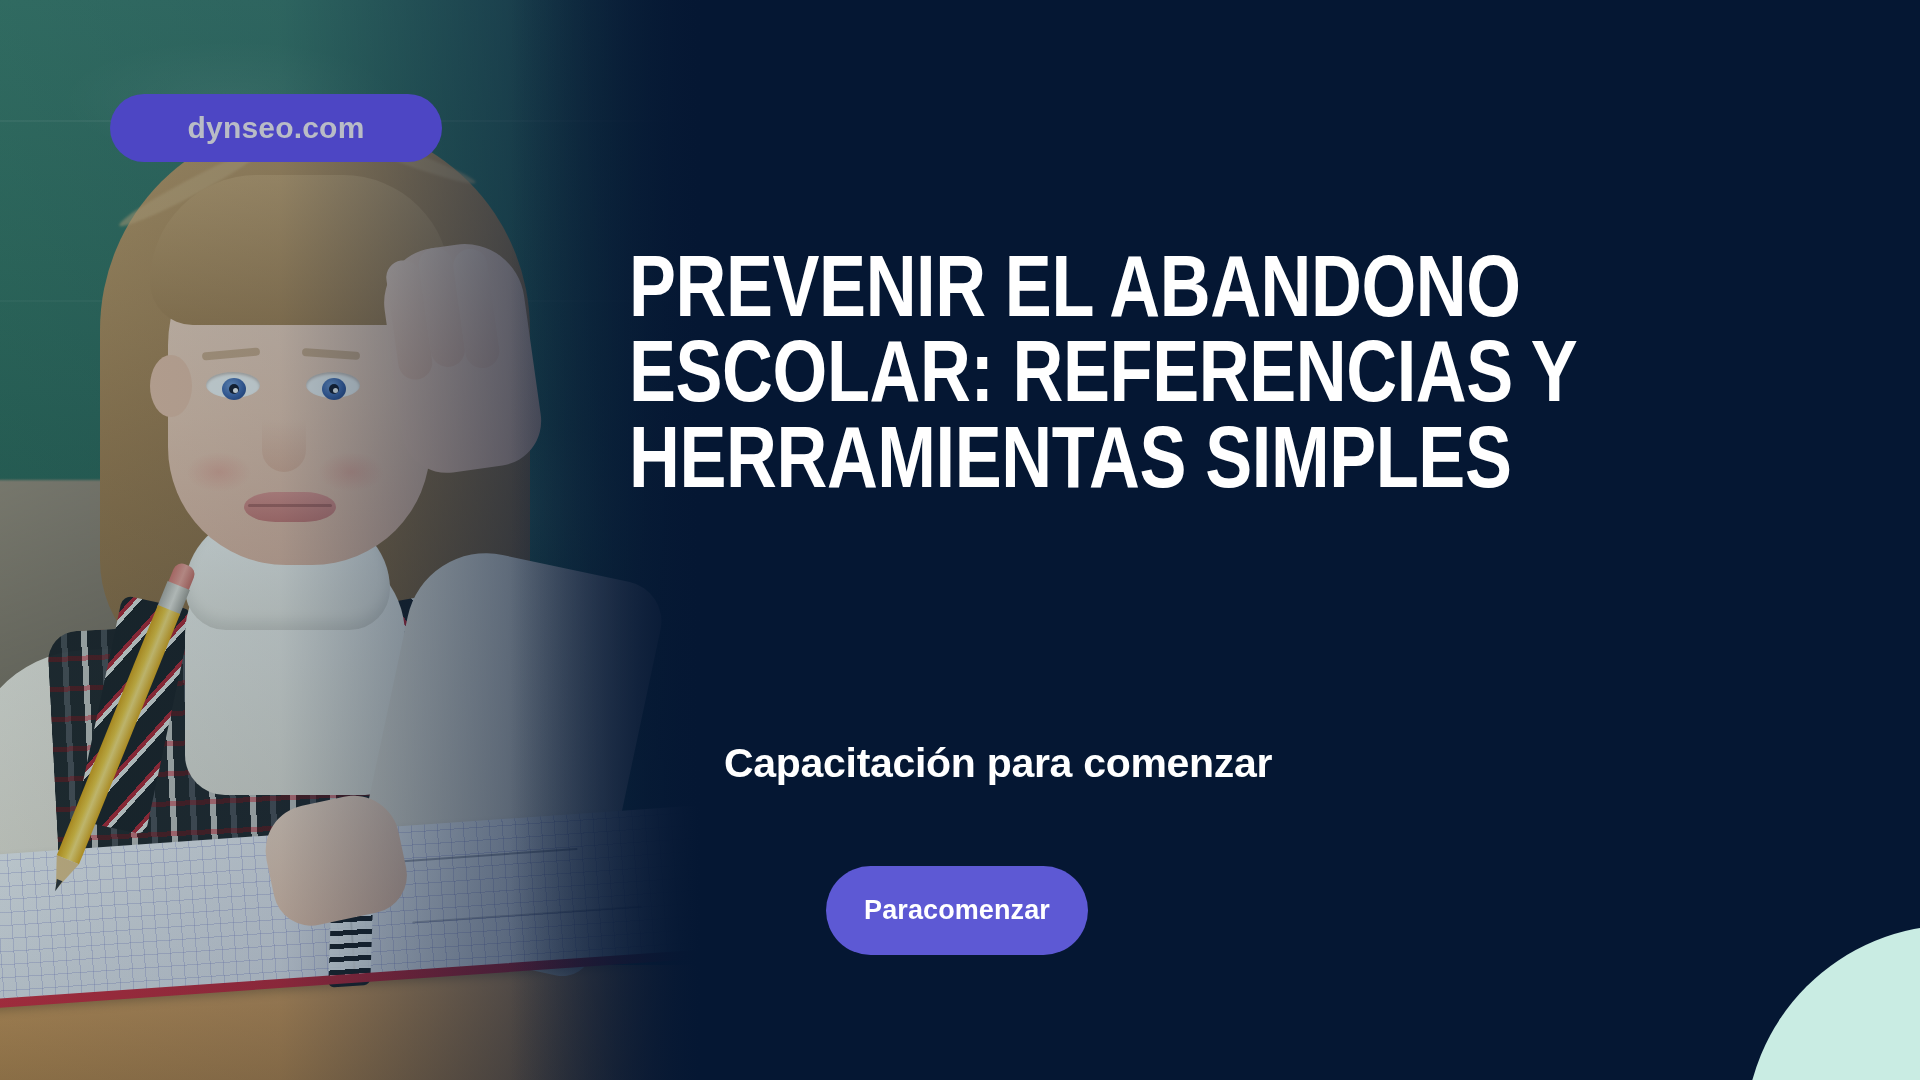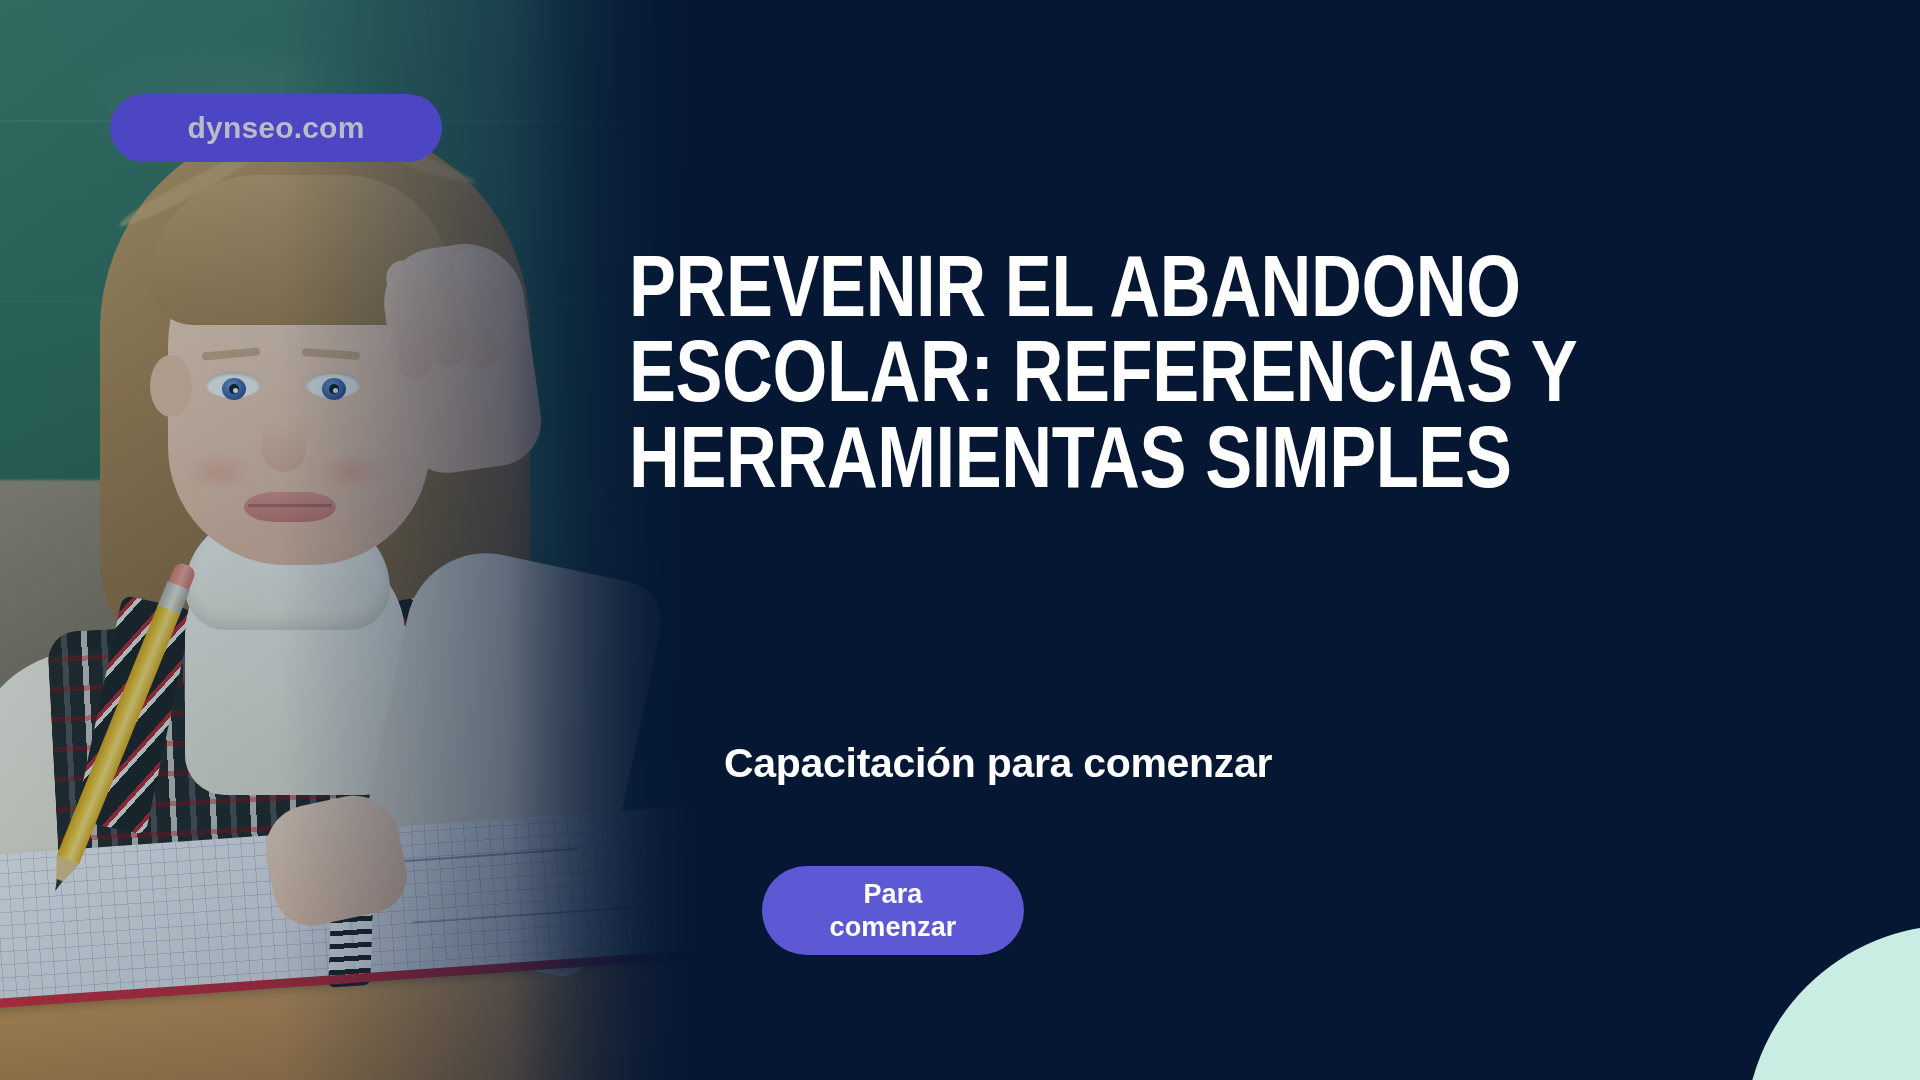--- a/index.html
+++ b/index.html
@@ -319,12 +319,12 @@
 
   
   .cta-button {
-    position:absolute; left:762px; top:866px;
+    position:absolute; left:826px; top:866px;
     width:262px; height:89px;
     background:#5d59d4;
     border-radius:45px;
     border:none;
-    display:flex; flex-direction:column;
+    display:flex; flex-direction:row;
     align-items:center; justify-content:center;
     cursor:pointer;
     padding:0;

